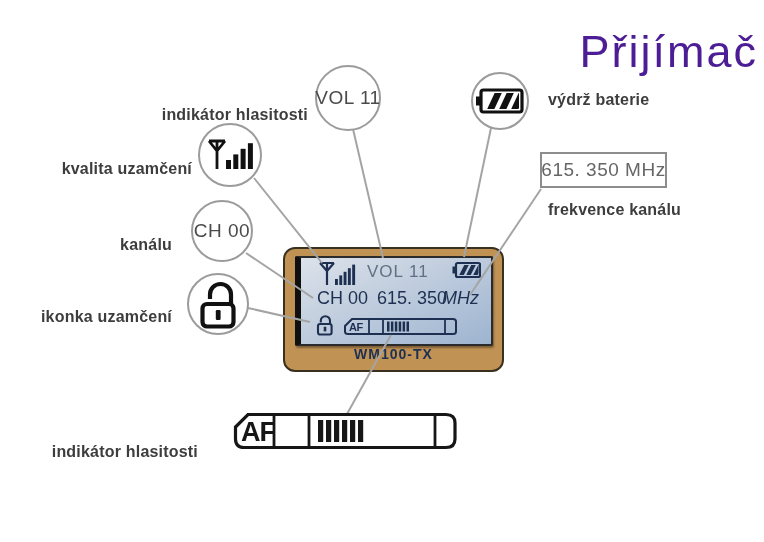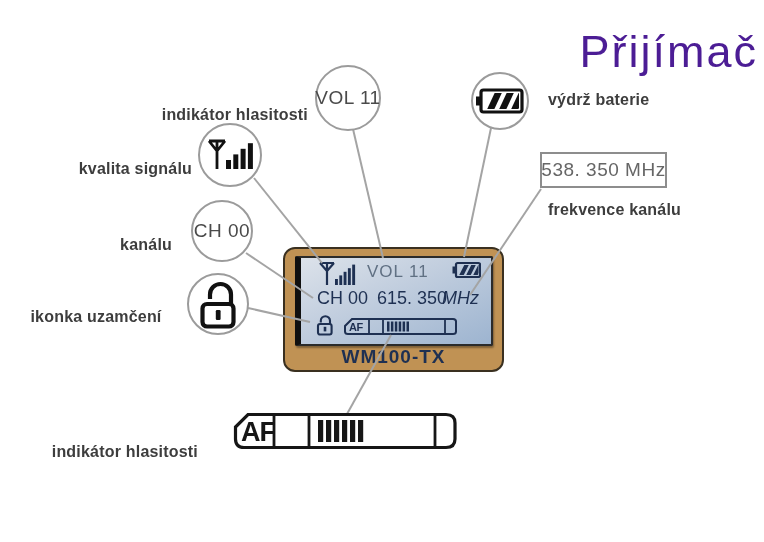--- a/index.html
+++ b/index.html
@@ -135,7 +135,7 @@
   </svg>
 
   <div class="lbl r" style="left:130px; top:90px; width:178px;">indikátor hlasitosti</div>
-  <div class="lbl r" style="left:58px; top:144px; width:134px;">kvalita signálu</div>
+  <div class="lbl r" style="left:58px; top:144px; width:134px;">kvalita uzamčení</div>
   <div class="lbl r" style="left:78px; top:220px; width:94px;">kanálu</div>
   <div class="lbl r" style="left:20px; top:292px; width:152px;text-align:center;">ikonka uzamčení</div>
   <div class="lbl r" style="left:40px; top:427px; width:158px;">indikátor hlasitosti</div>

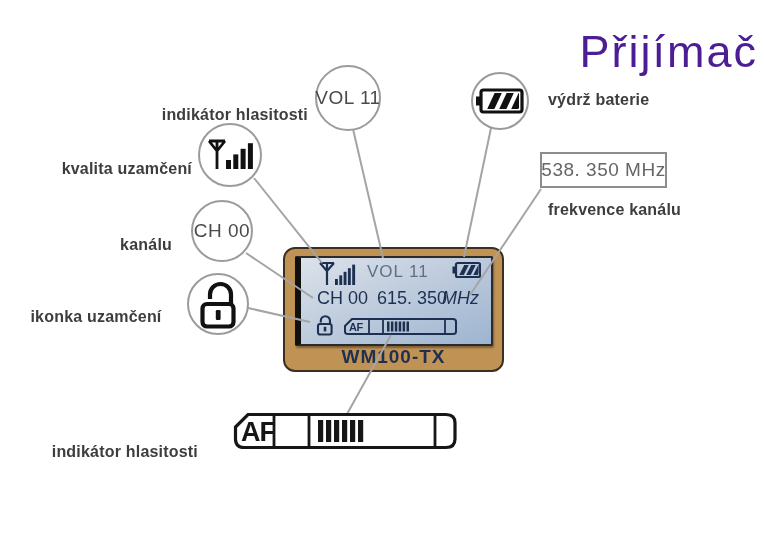--- a/index.html
+++ b/index.html
@@ -189,7 +189,7 @@
   </div>
 
   <div class="freq-box">
-    <span>538. 350 MHz</span>
+    <span>615. 350 MHz</span>
   </div>
 
   <svg class="big-meter" width="225" height="38" viewBox="0 0 225 38">

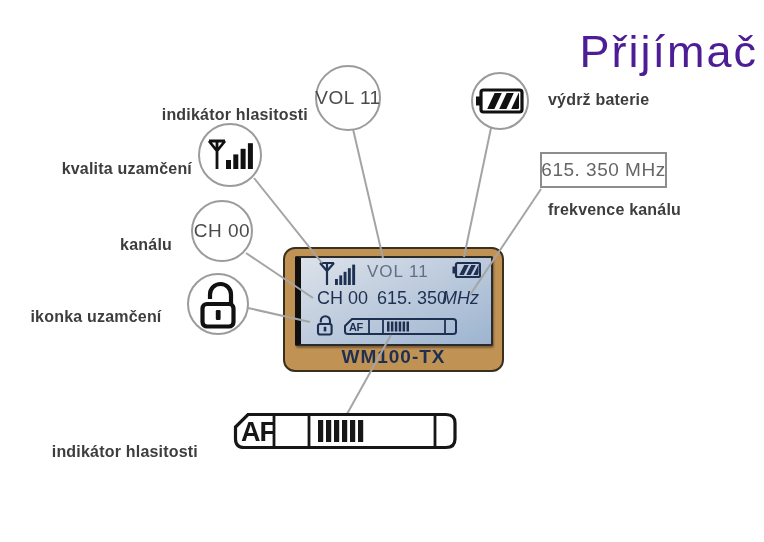--- a/index.html
+++ b/index.html
@@ -137,7 +137,7 @@
   <div class="lbl r" style="left:130px; top:90px; width:178px;">indikátor hlasitosti</div>
   <div class="lbl r" style="left:58px; top:144px; width:134px;">kvalita uzamčení</div>
   <div class="lbl r" style="left:78px; top:220px; width:94px;">kanálu</div>
-  <div class="lbl r" style="left:20px; top:292px; width:152px;text-align:center;">ikonka uzamčení</div>
+  <div class="lbl r" style="left:20px; top:292px; width:152px;">ikonka uzamčení</div>
   <div class="lbl r" style="left:40px; top:427px; width:158px;">indikátor hlasitosti</div>
 
   <div class="lbl" style="left:548px; top:91px; width:150px;">výdrž baterie</div>

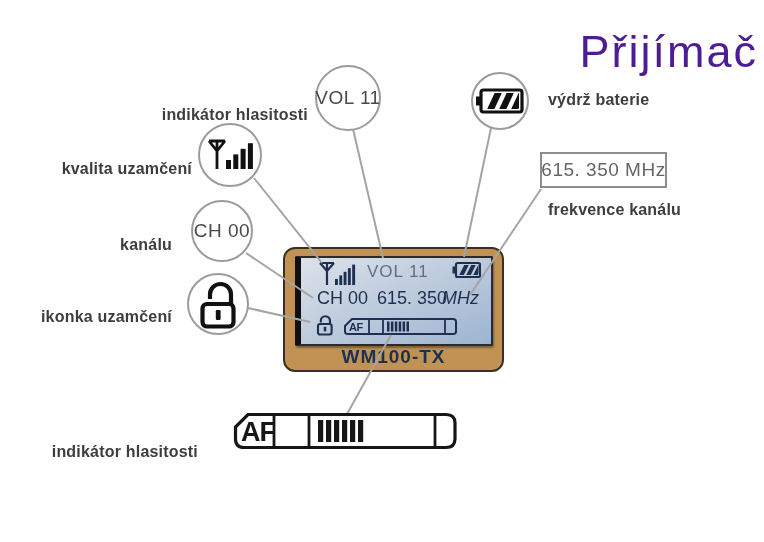--- a/index.html
+++ b/index.html
@@ -52,7 +52,7 @@
   .lcd-meter { position:absolute; left:43px; top:60px; }
   .model {
     position:absolute; left:0; right:0; top:97px; text-align:center;
-    font-size:19px; font-weight:bold; color:#1e3052; letter-spacing:1px;
+    font-size:14px; font-weight:bold; color:#1e3052; letter-spacing:1px;
   }
   .big-meter { position:absolute; left:233px; top:412px; z-index:2; }
 </style>

